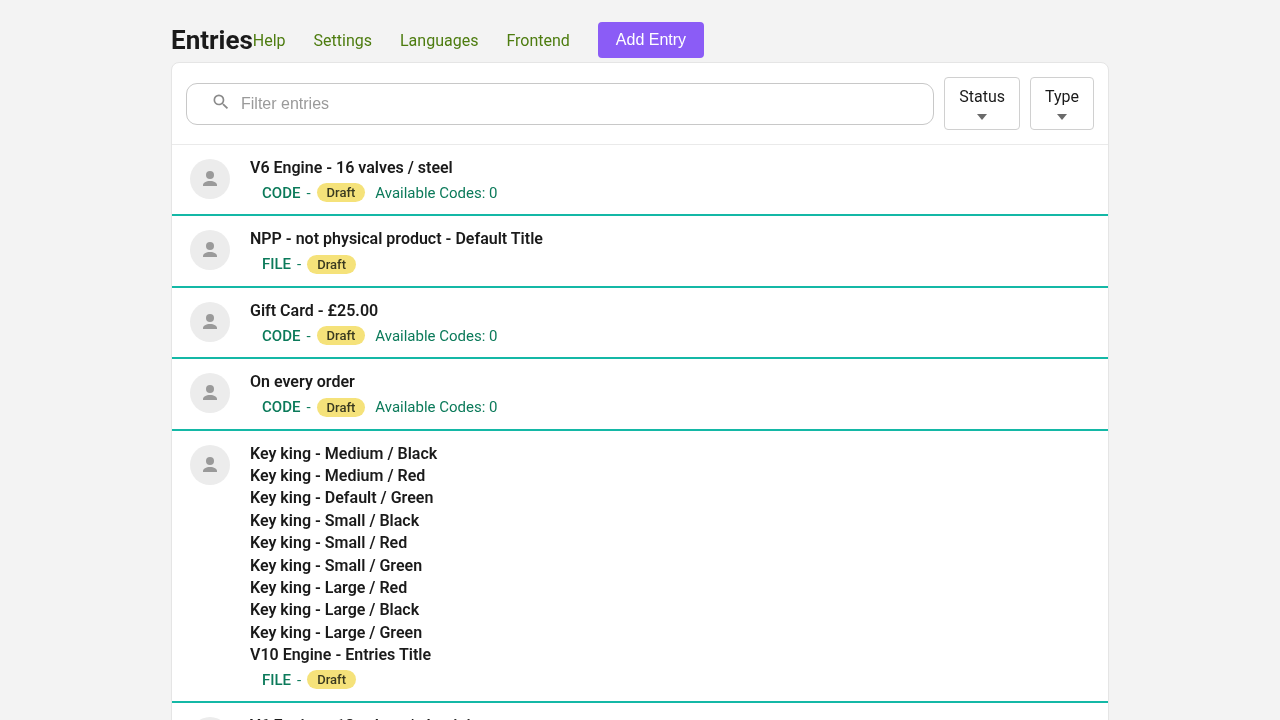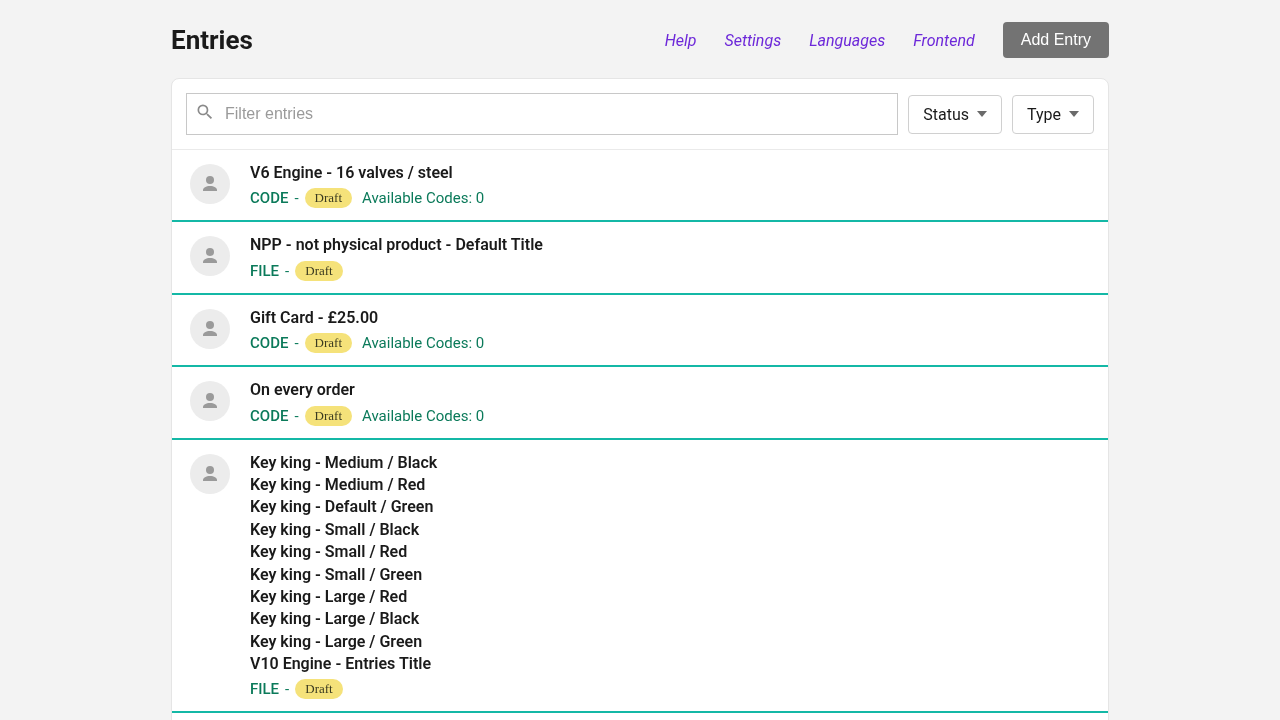--- a/index.html
+++ b/index.html
@@ -19,8 +19,8 @@
   .header {
     display: flex;
     align-items: center;
-    justify-content: space-between;
-    margin-bottom: 20px;
+    justify-content: flex-start;
+    margin-bottom: 4px;
   }
   .title {
     font-size: 26px;

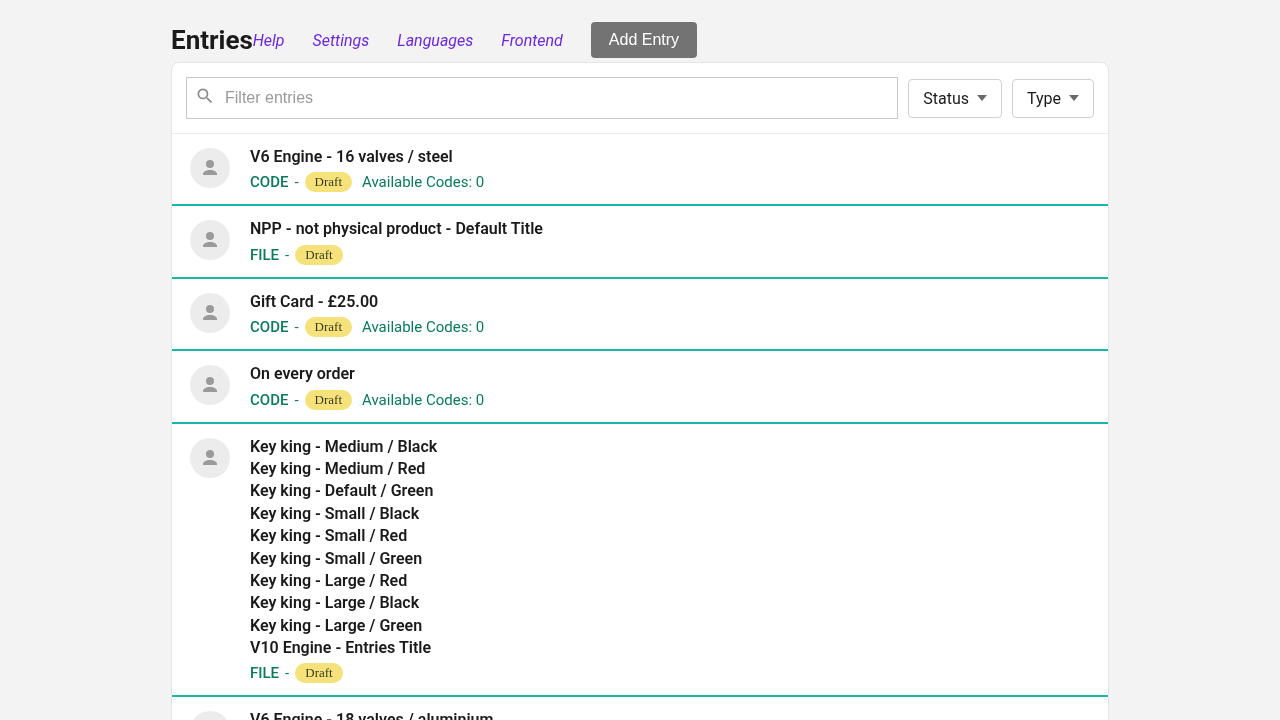--- a/index.html
+++ b/index.html
@@ -34,9 +34,8 @@
   }
   .nav-link {
     font-size: 16px;
-    color: #6d28d9;
+    color: #4d7c0f;
     cursor: pointer;
-    font-style: italic;
   }
   .add-btn {
     background: #737373;

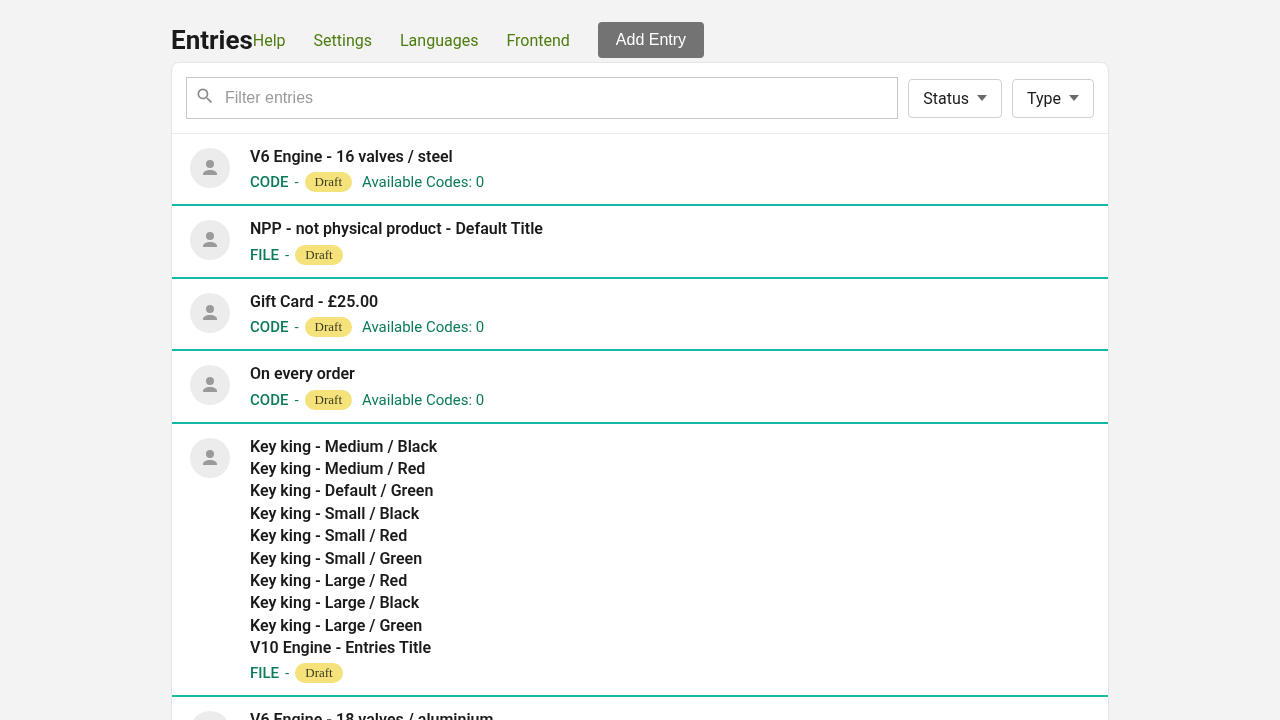--- a/index.html
+++ b/index.html
@@ -38,7 +38,7 @@
     cursor: pointer;
   }
   .add-btn {
-    background: #737373;
+    background: #8b5cf6;
     color: #fff;
     font-size: 16px;
     font-weight: 500;

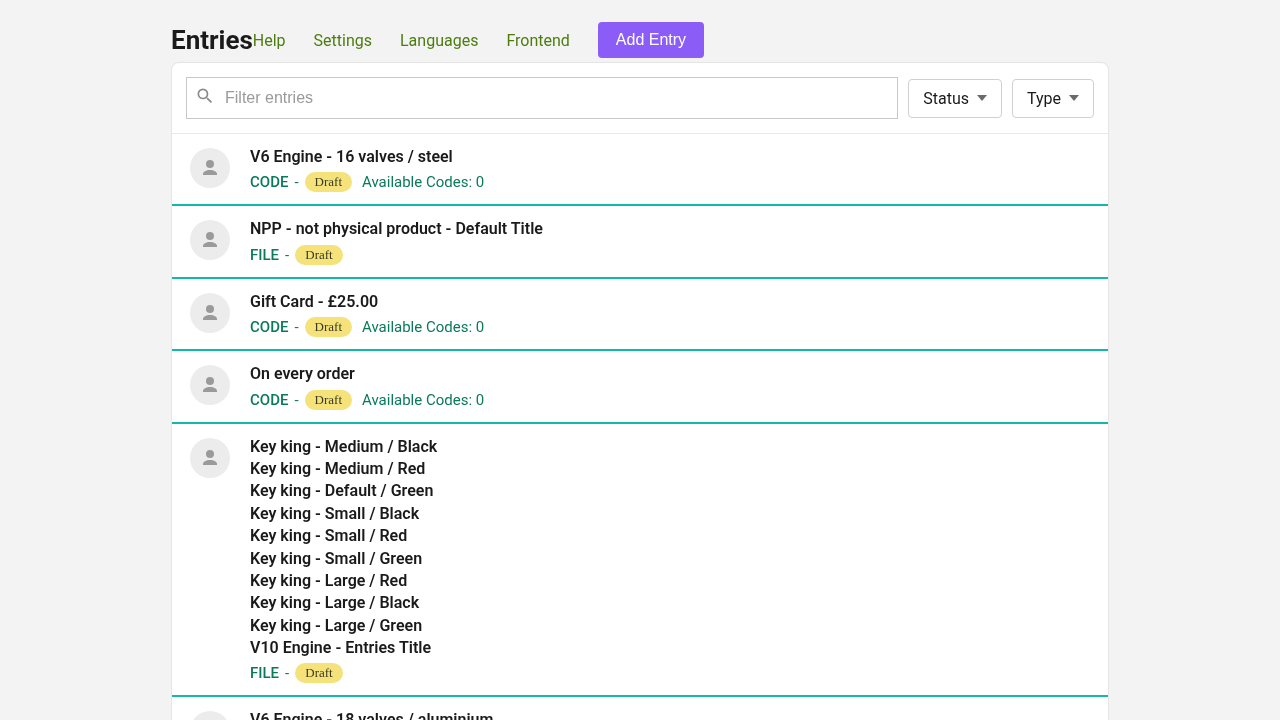--- a/index.html
+++ b/index.html
@@ -63,8 +63,8 @@
     display: flex;
     align-items: center;
     border: 1px solid #c8c8c8;
-    border-radius: 0;
-    padding: 8px 8px;
+    border-radius: 11px;
+    padding: 8px 24px;
     gap: 10px;
   }
   .search-wrap svg { flex-shrink: 0; opacity: 0.7; }

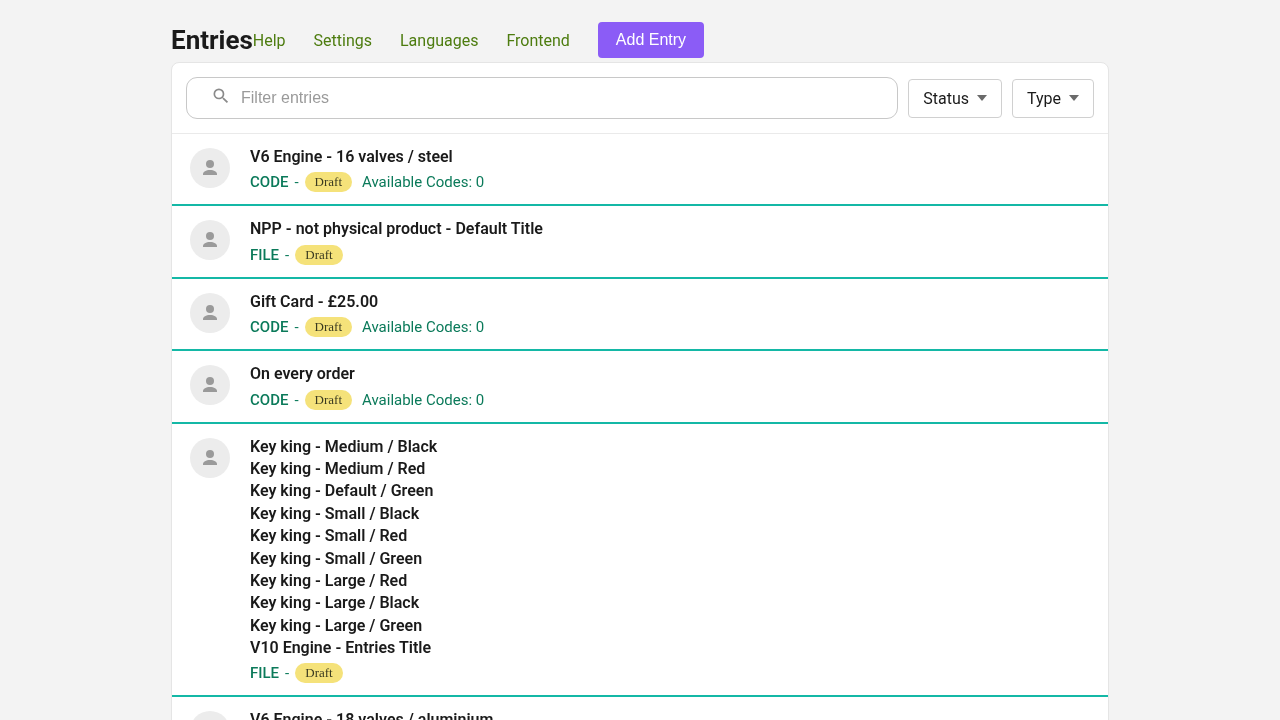--- a/index.html
+++ b/index.html
@@ -86,6 +86,7 @@
     font-size: 16px;
     color: #1a1a1a;
     cursor: pointer;
+    flex-direction: column;
   }
   .dropdown .caret {
     width: 0; height: 0;

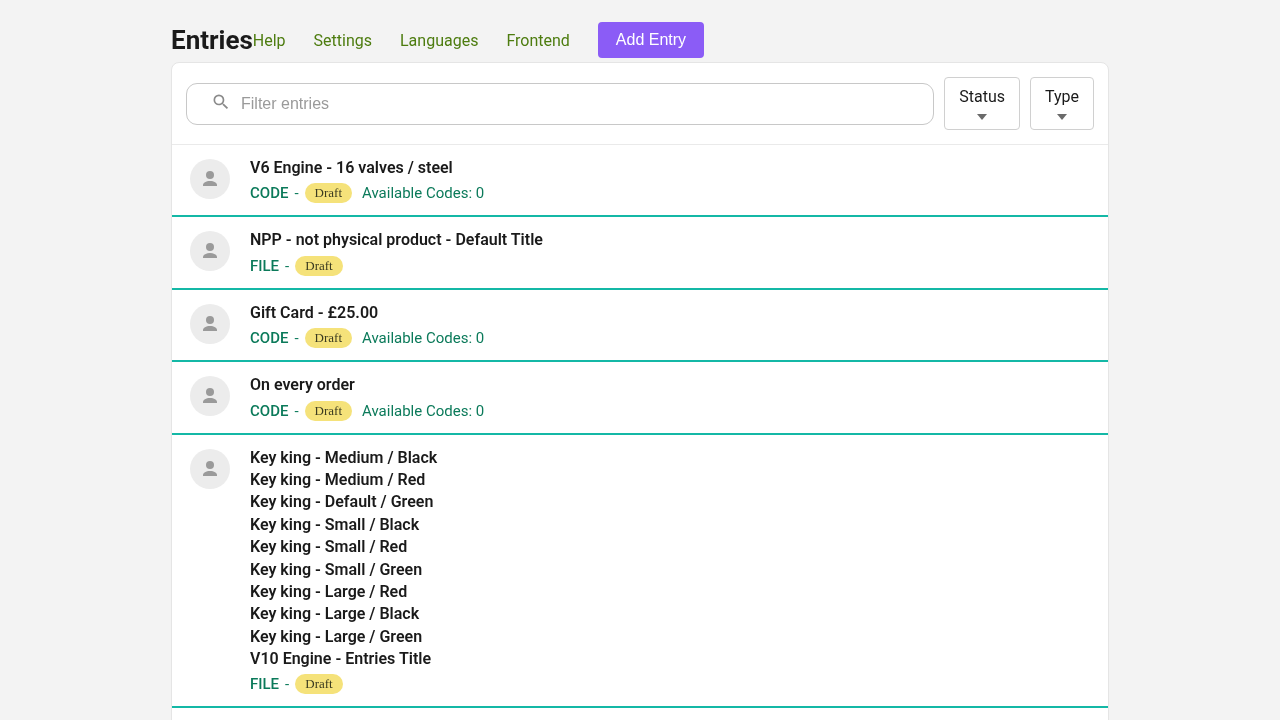--- a/index.html
+++ b/index.html
@@ -133,6 +133,7 @@
   .badge-text {
     color: #0b7a5a;
     font-weight: 500;
+    margin-left: 12px;
   }
   .dash { color: #0b7a5a; }
   .pill {

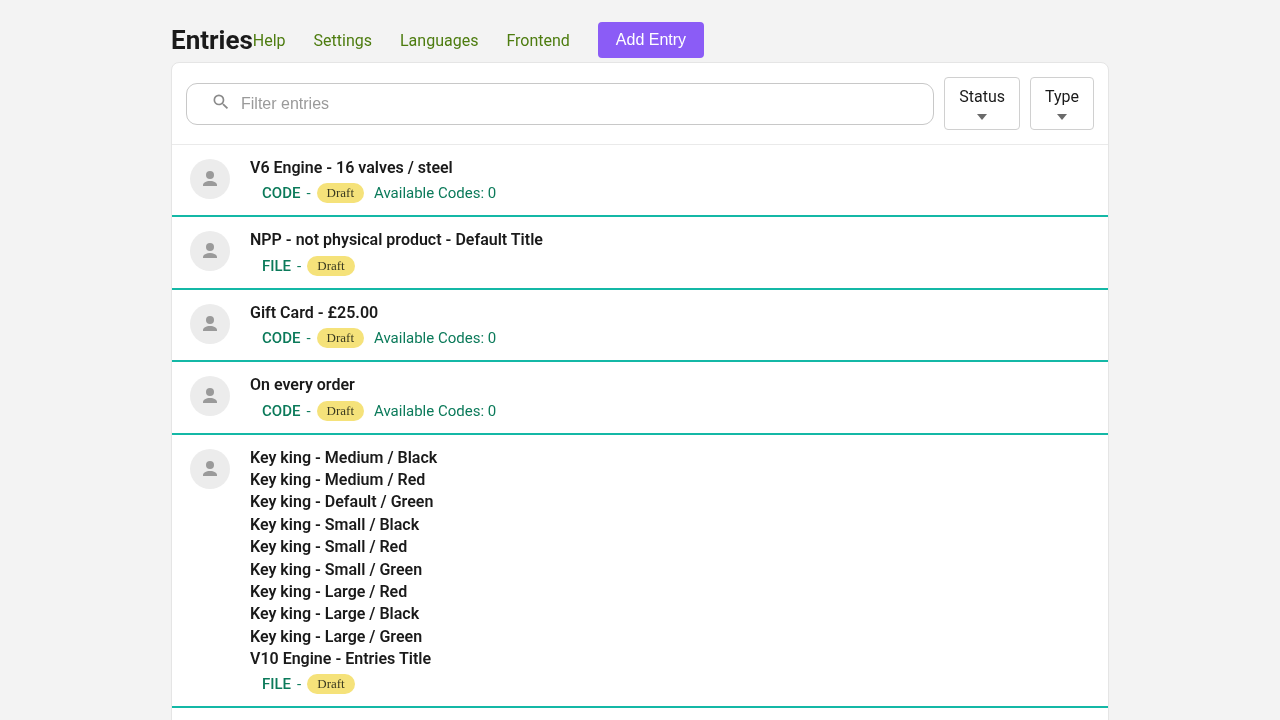--- a/index.html
+++ b/index.html
@@ -143,7 +143,7 @@
     font-weight: 500;
     color: #3a3a20;
   }
-  .pill.draft { background: #f5e27a; font-family: Liberation Serif, serif; }
+  .pill.draft { background: #f5e27a; }
   .avail { color: #0b7a5a; text-align: right; }
 </style>
 </head>

